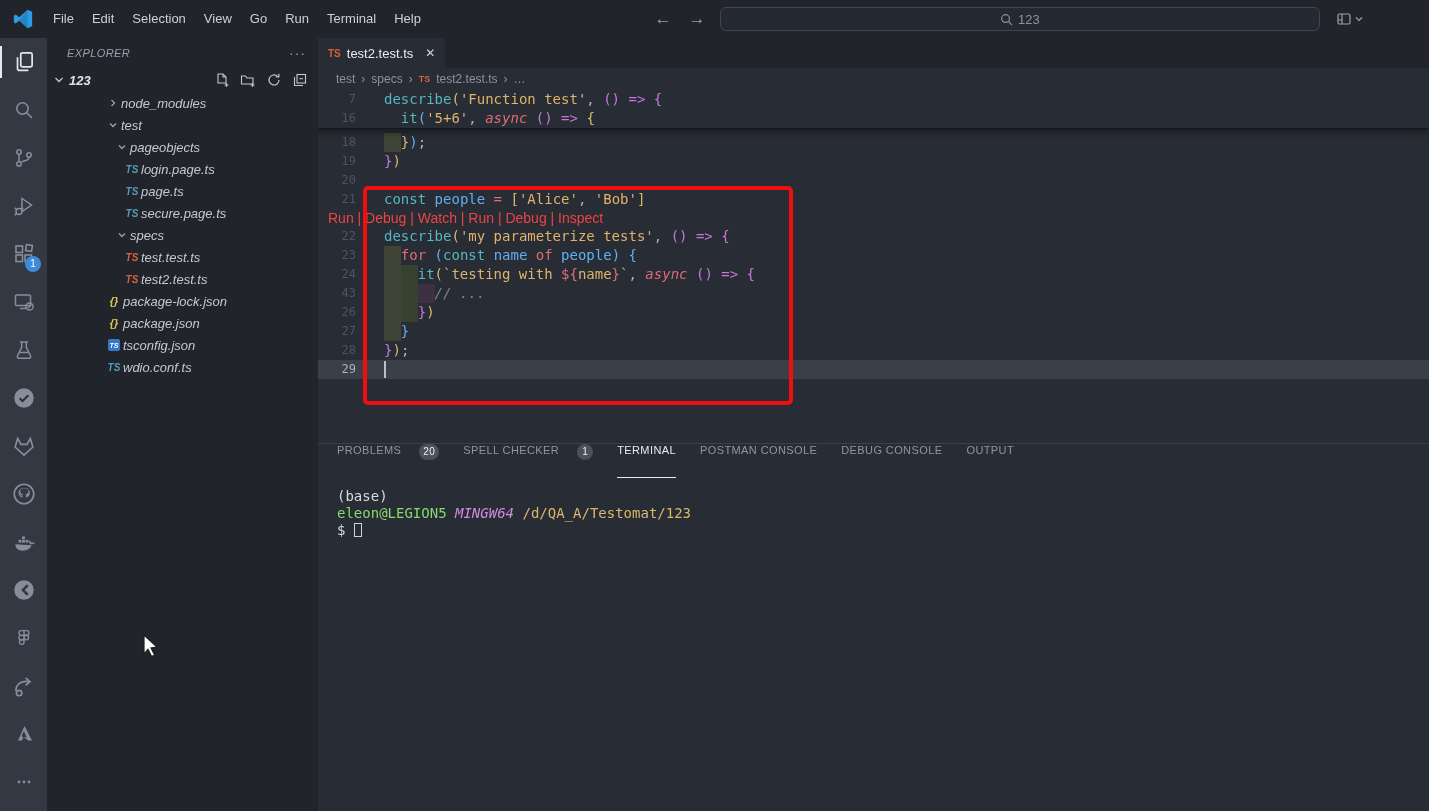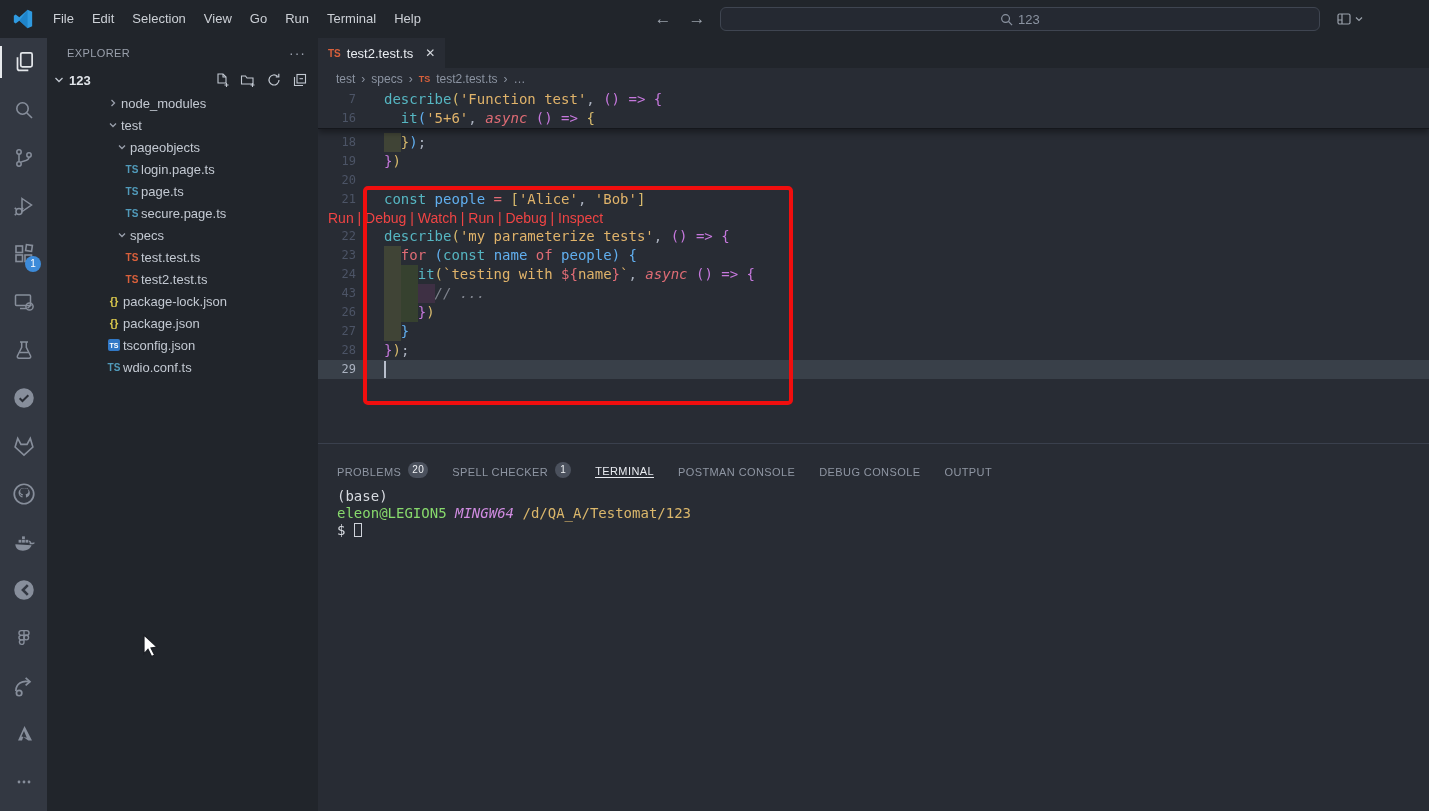--- a/index.html
+++ b/index.html
@@ -34,7 +34,7 @@
 
   
   .sidebar { position:absolute; left:47px; top:38px; width:271px; height:773px;
-    background:#21252b; z-index:3; color:#b6bdc7; }
+    background:#21252b; z-index:3; color:#b6bdc7;font-style:italic; }
   .sb-header { height:30px; display:flex; align-items:center; padding:0 12px 0 20px; }
   .sb-title { font-size:11px; color:#9aa0ac; letter-spacing:.4px; flex:1; }
   .sb-more { color:#9aa0ac; font-size:14px; letter-spacing:1px; }

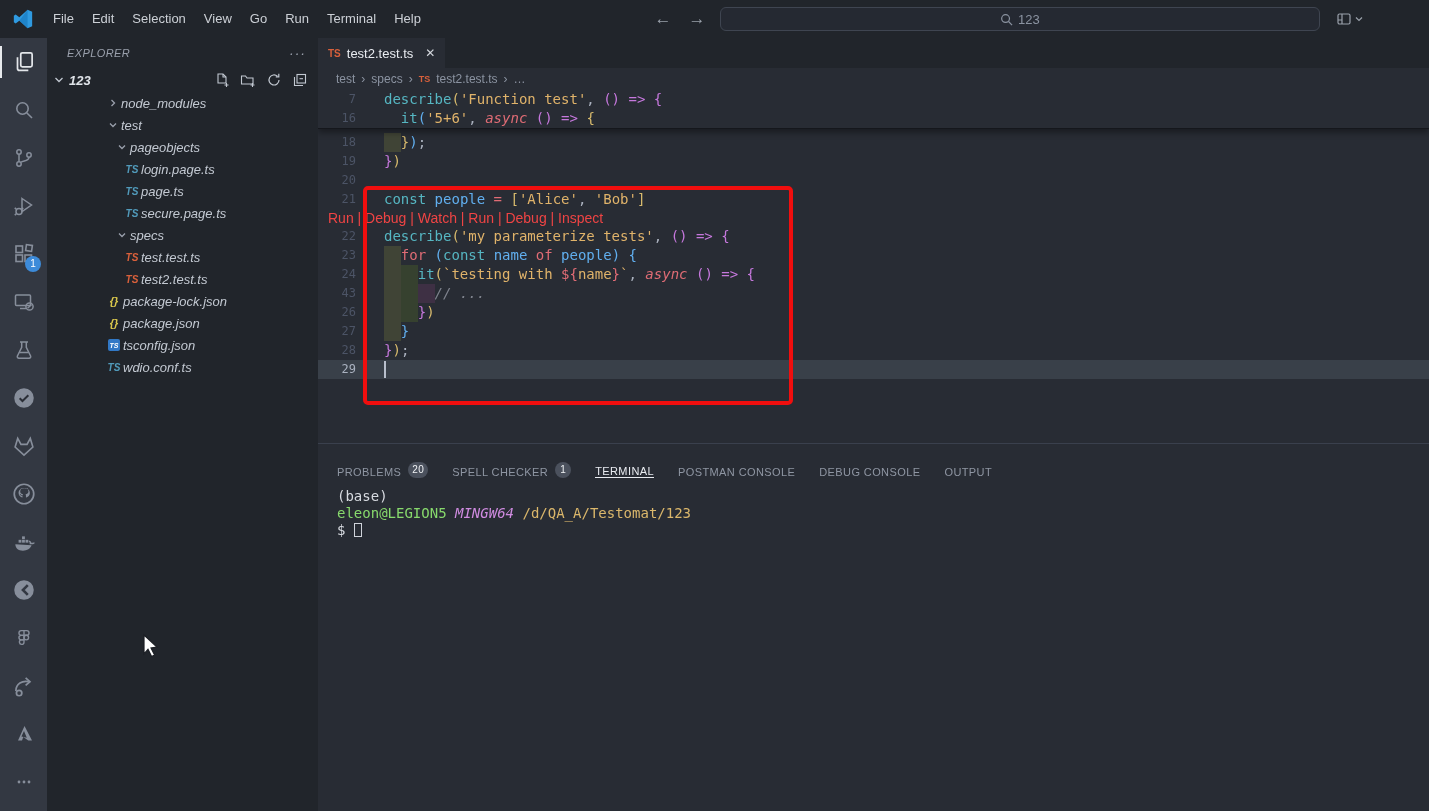--- a/index.html
+++ b/index.html
@@ -88,7 +88,7 @@
   .panel { position:absolute; left:0; top:405px; width:1111px; height:368px;
     background:#282c34; border-top:1px solid #3a404d; }
   .panel-tabs { height:34px; display:flex; align-items:center; padding-left:19px; gap:24px; }
-  .ptab { display:flex; align-items:flex-end; gap:7px; font-size:11px; color:#8f96a3;
+  .ptab { display:flex; align-items:flex-start; gap:18px; font-size:11px; color:#8f96a3;
     letter-spacing:.4px; height:34px; }
   .ptab.active { color:#e8ebf0; border-bottom:1px solid #e8ebf0; }
   .pbadge { background:#4b515d; color:#f0f2f5; font-size:10px; min-width:16px; height:16px;

